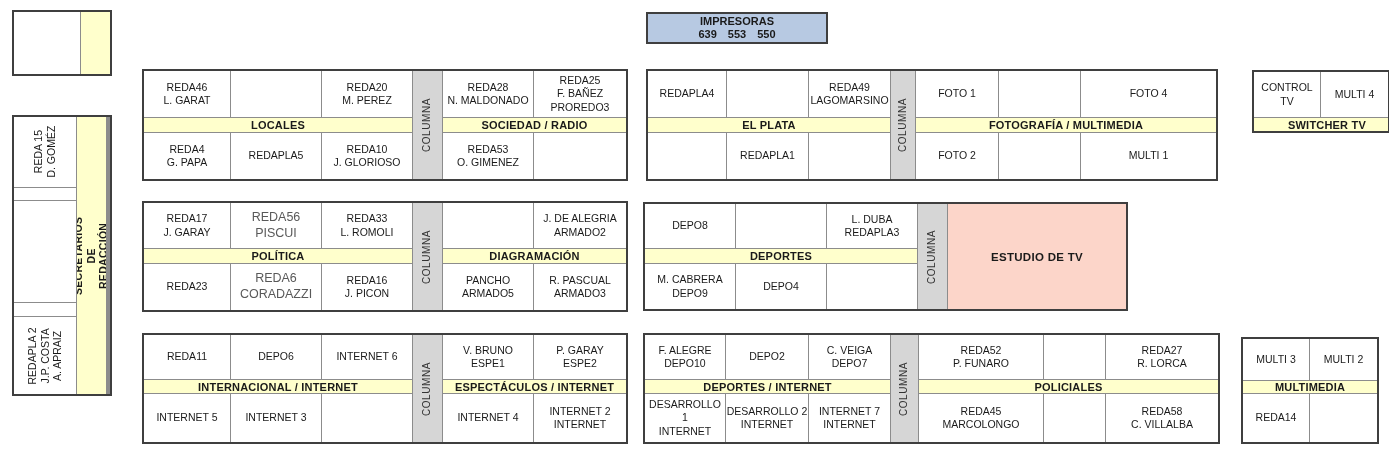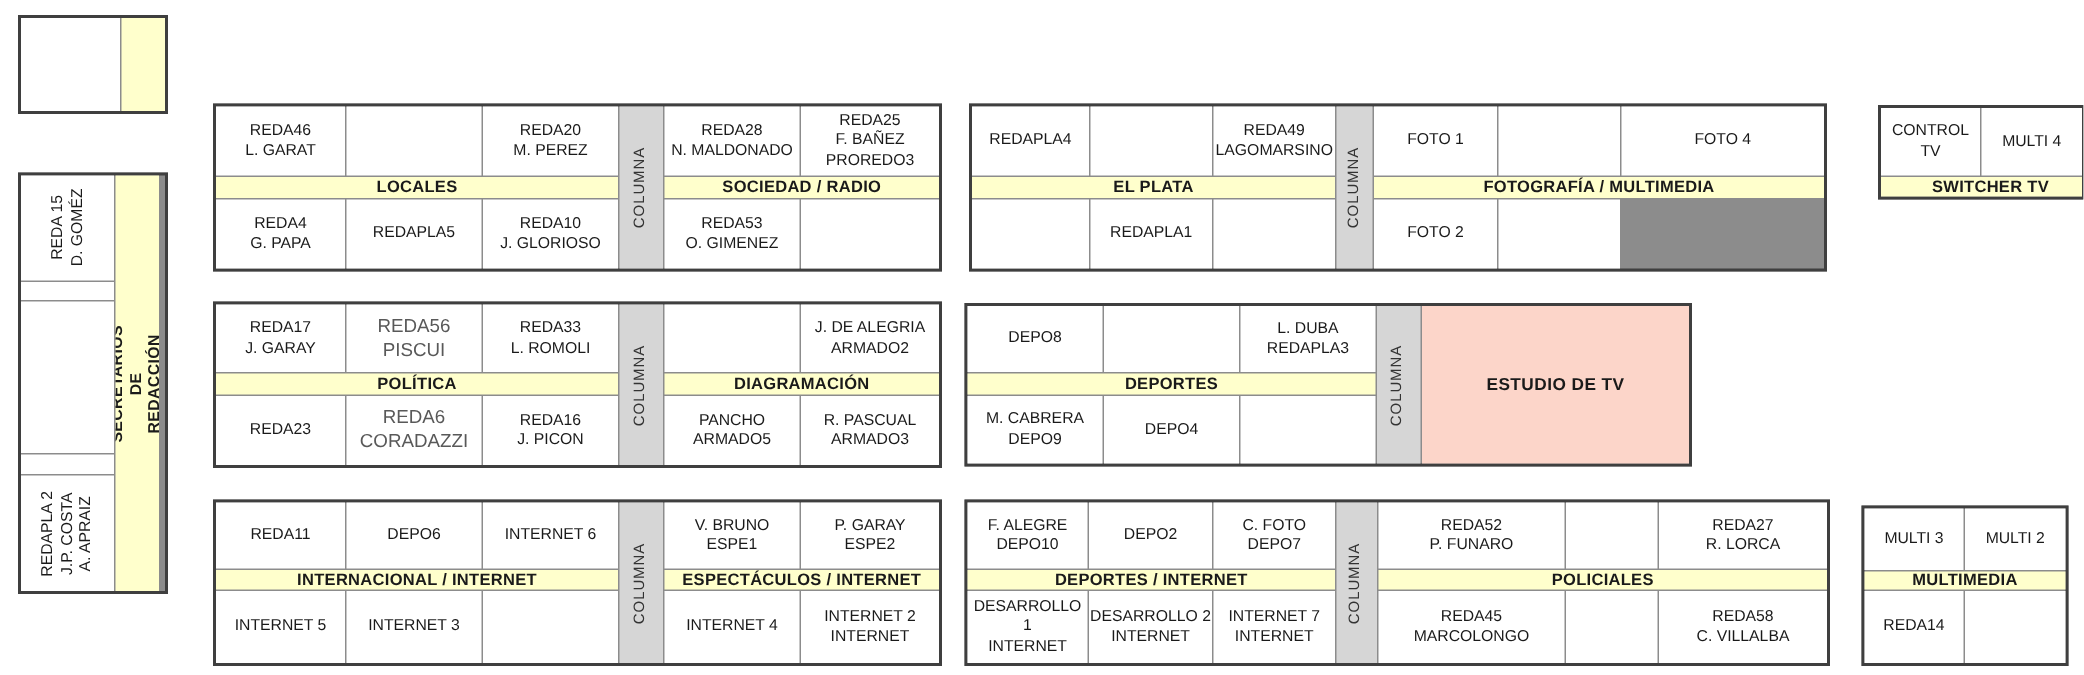--- a/index.html
+++ b/index.html
@@ -34,6 +34,10 @@
     <div class="cell band" style="width:29px"></div>
   </div>
 
+  <div id="printers">
+    <div>IMPRESORAS</div>
+    <div class="nums">639 553 550</div>
+  </div>
 
   <div class="panel" style="left:12px;top:115px;width:96px;height:277px">
     <div class="panel-col" style="width:62px;flex:none">

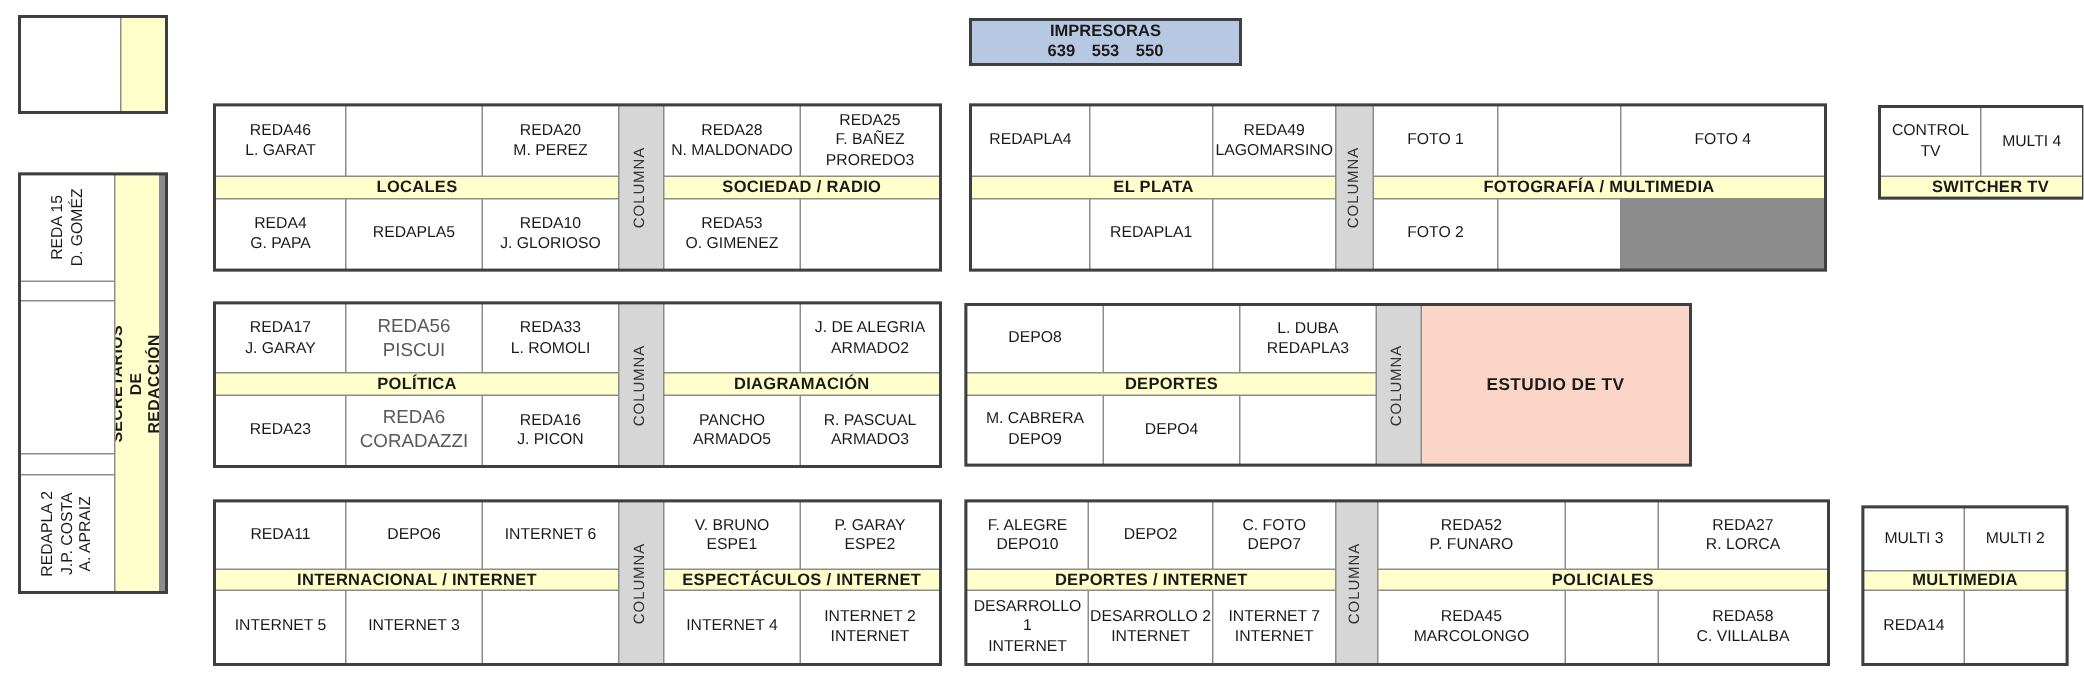--- a/index.html
+++ b/index.html
@@ -158,6 +158,9 @@
       <div class="cell desk" style="grid-area: 3 / 6 / span 1 / span 1;">
         <div class="label"></div>
       </div>
+      <div class="cell desk" style="grid-area: 3 / 7 / span 1 / span 1;">
+        <div class="label">MULTI 1</div>
+      </div>
     </div>
     <div class="group" style="left: 1252px; top: 70px; grid-template-columns: 66px 67px; grid-template-rows: 45px 13px;">
       <div class="cell desk" style="grid-area: 1 / 1 / span 1 / span 1;">

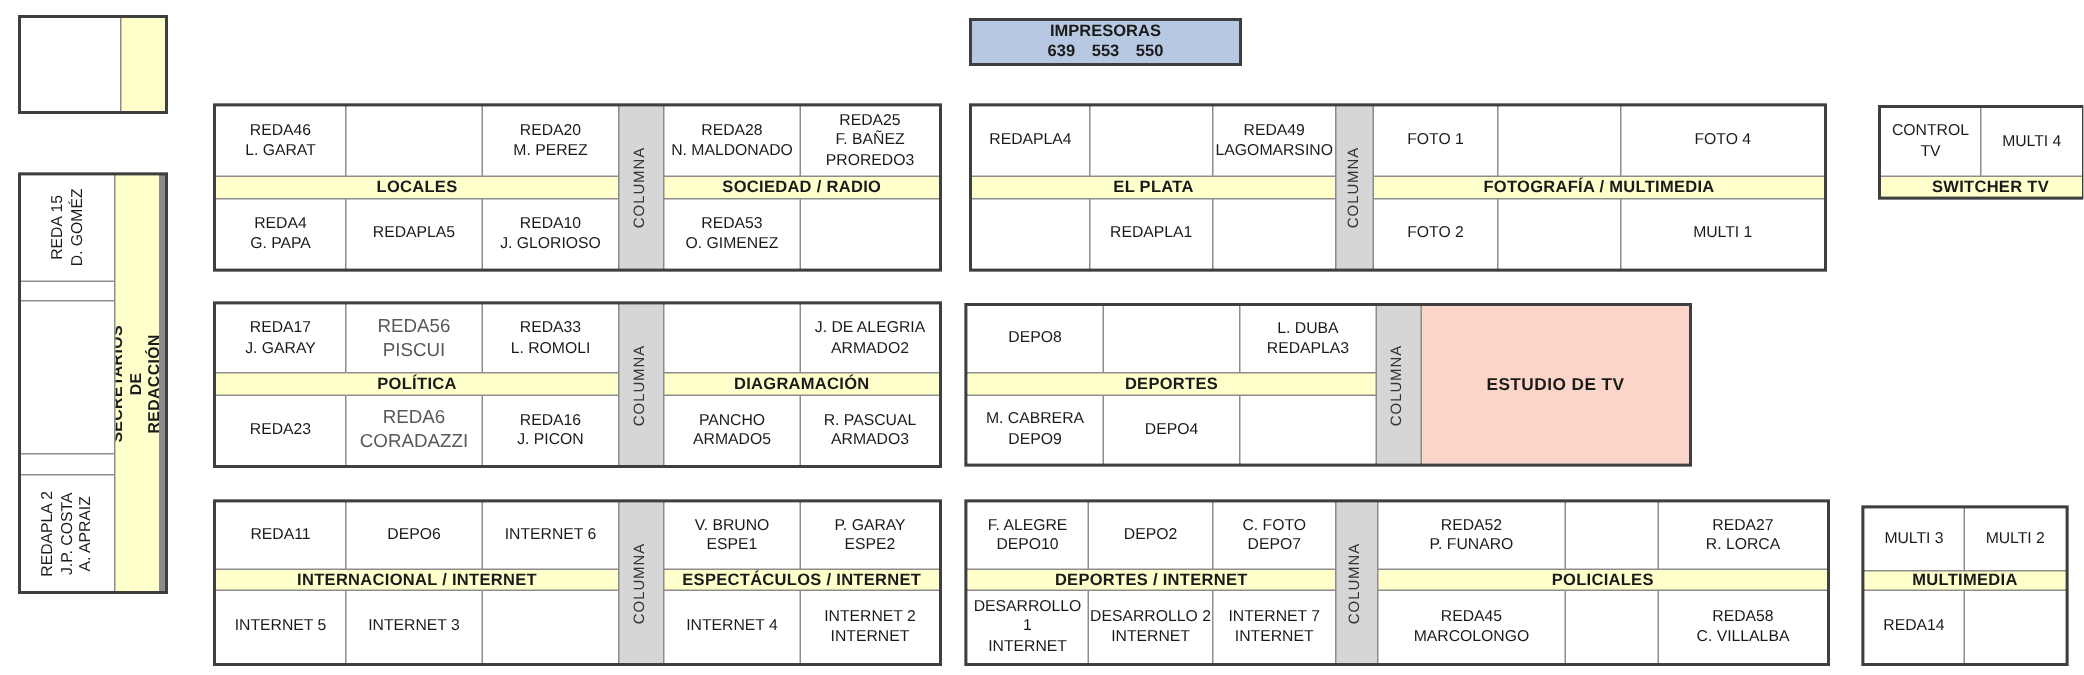--- a/index.html
+++ b/index.html
@@ -306,7 +306,7 @@
         <div class="label">DEPO2</div>
       </div>
       <div class="cell desk" style="grid-area: 1 / 3 / span 1 / span 1;">
-        <div class="label">C. FOTO
+        <div class="label">C. VEIGA
 DEPO7</div>
       </div>
       <div class="cell columna" style="grid-area: 1 / 4 / span 3 / span 1;">

